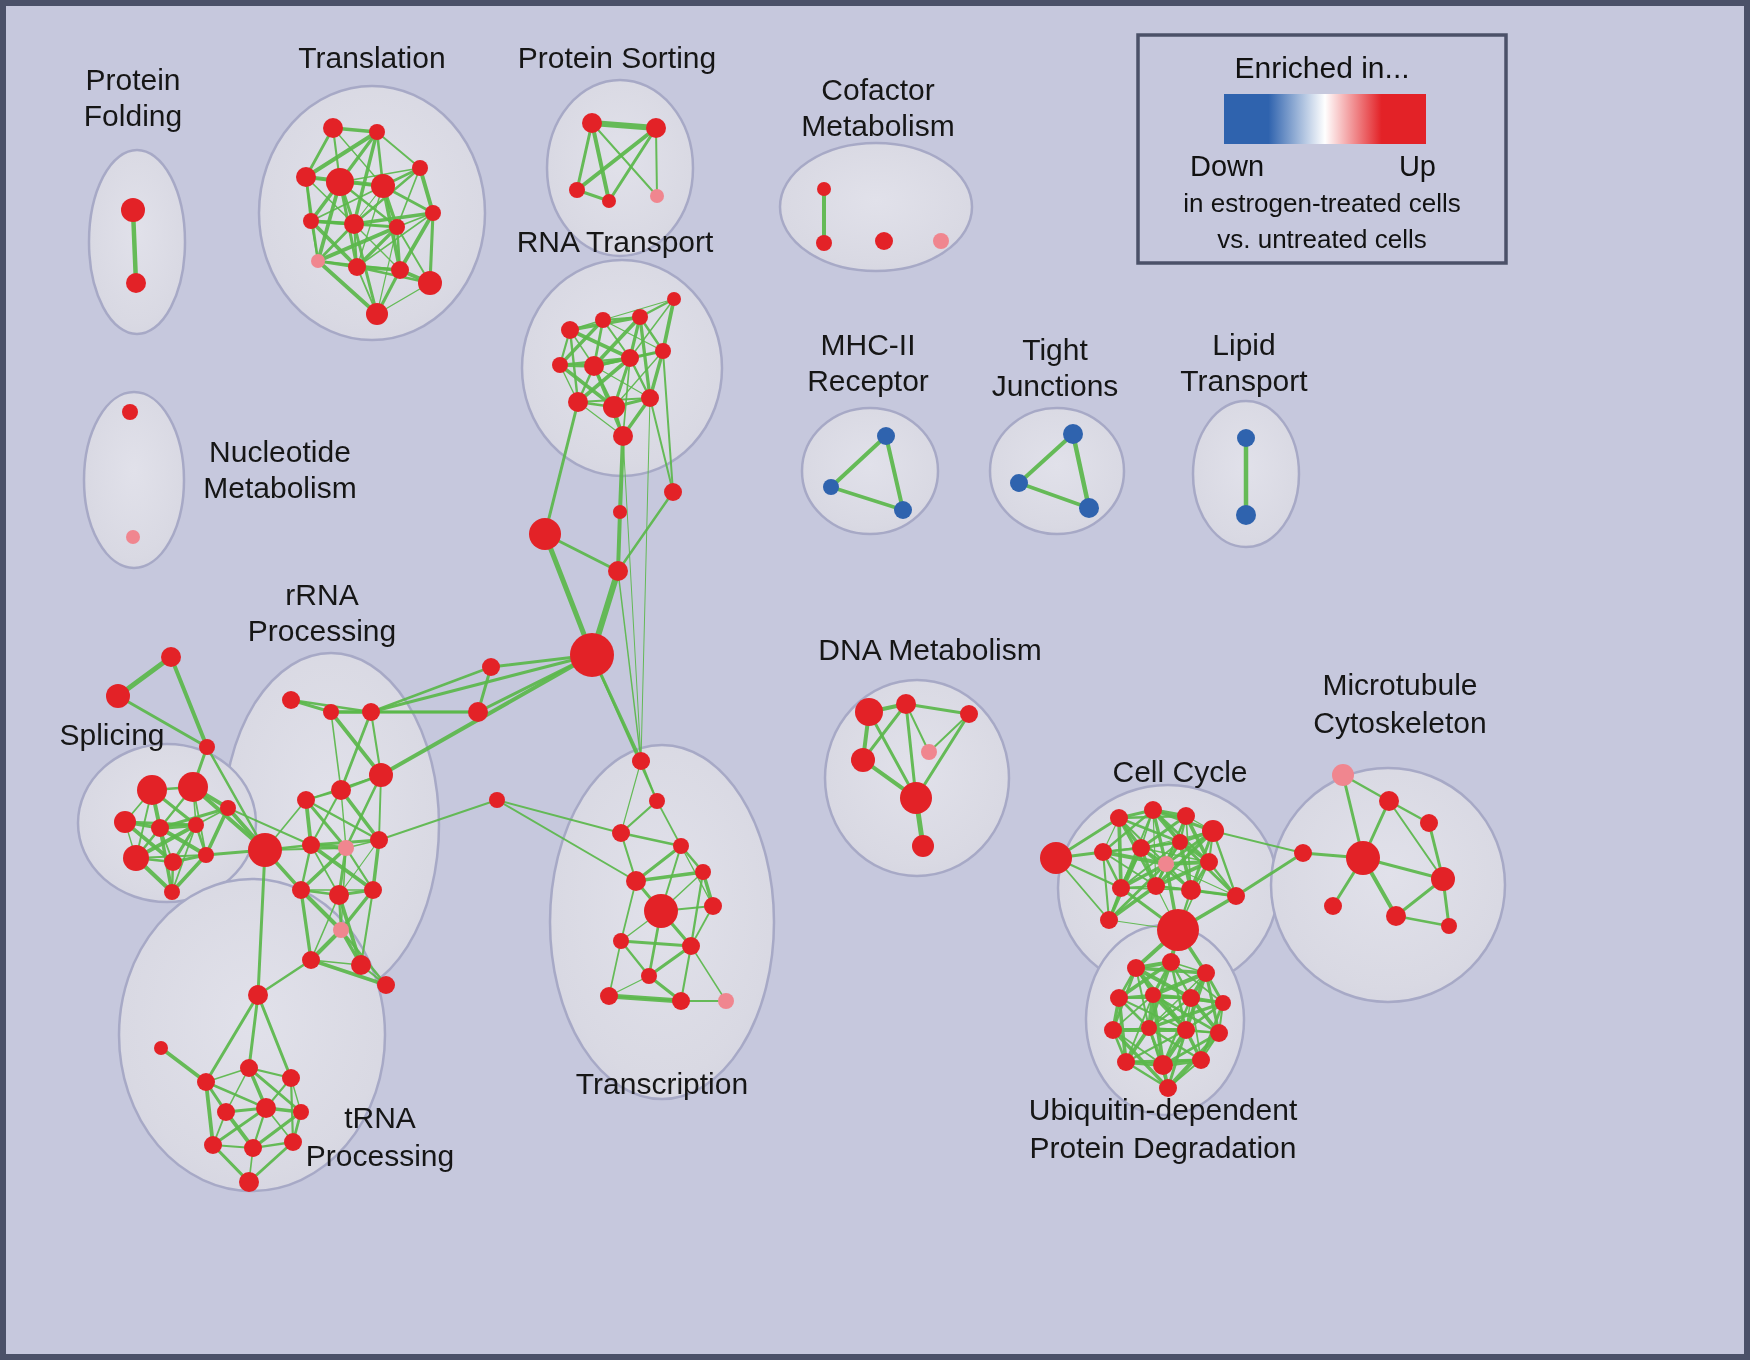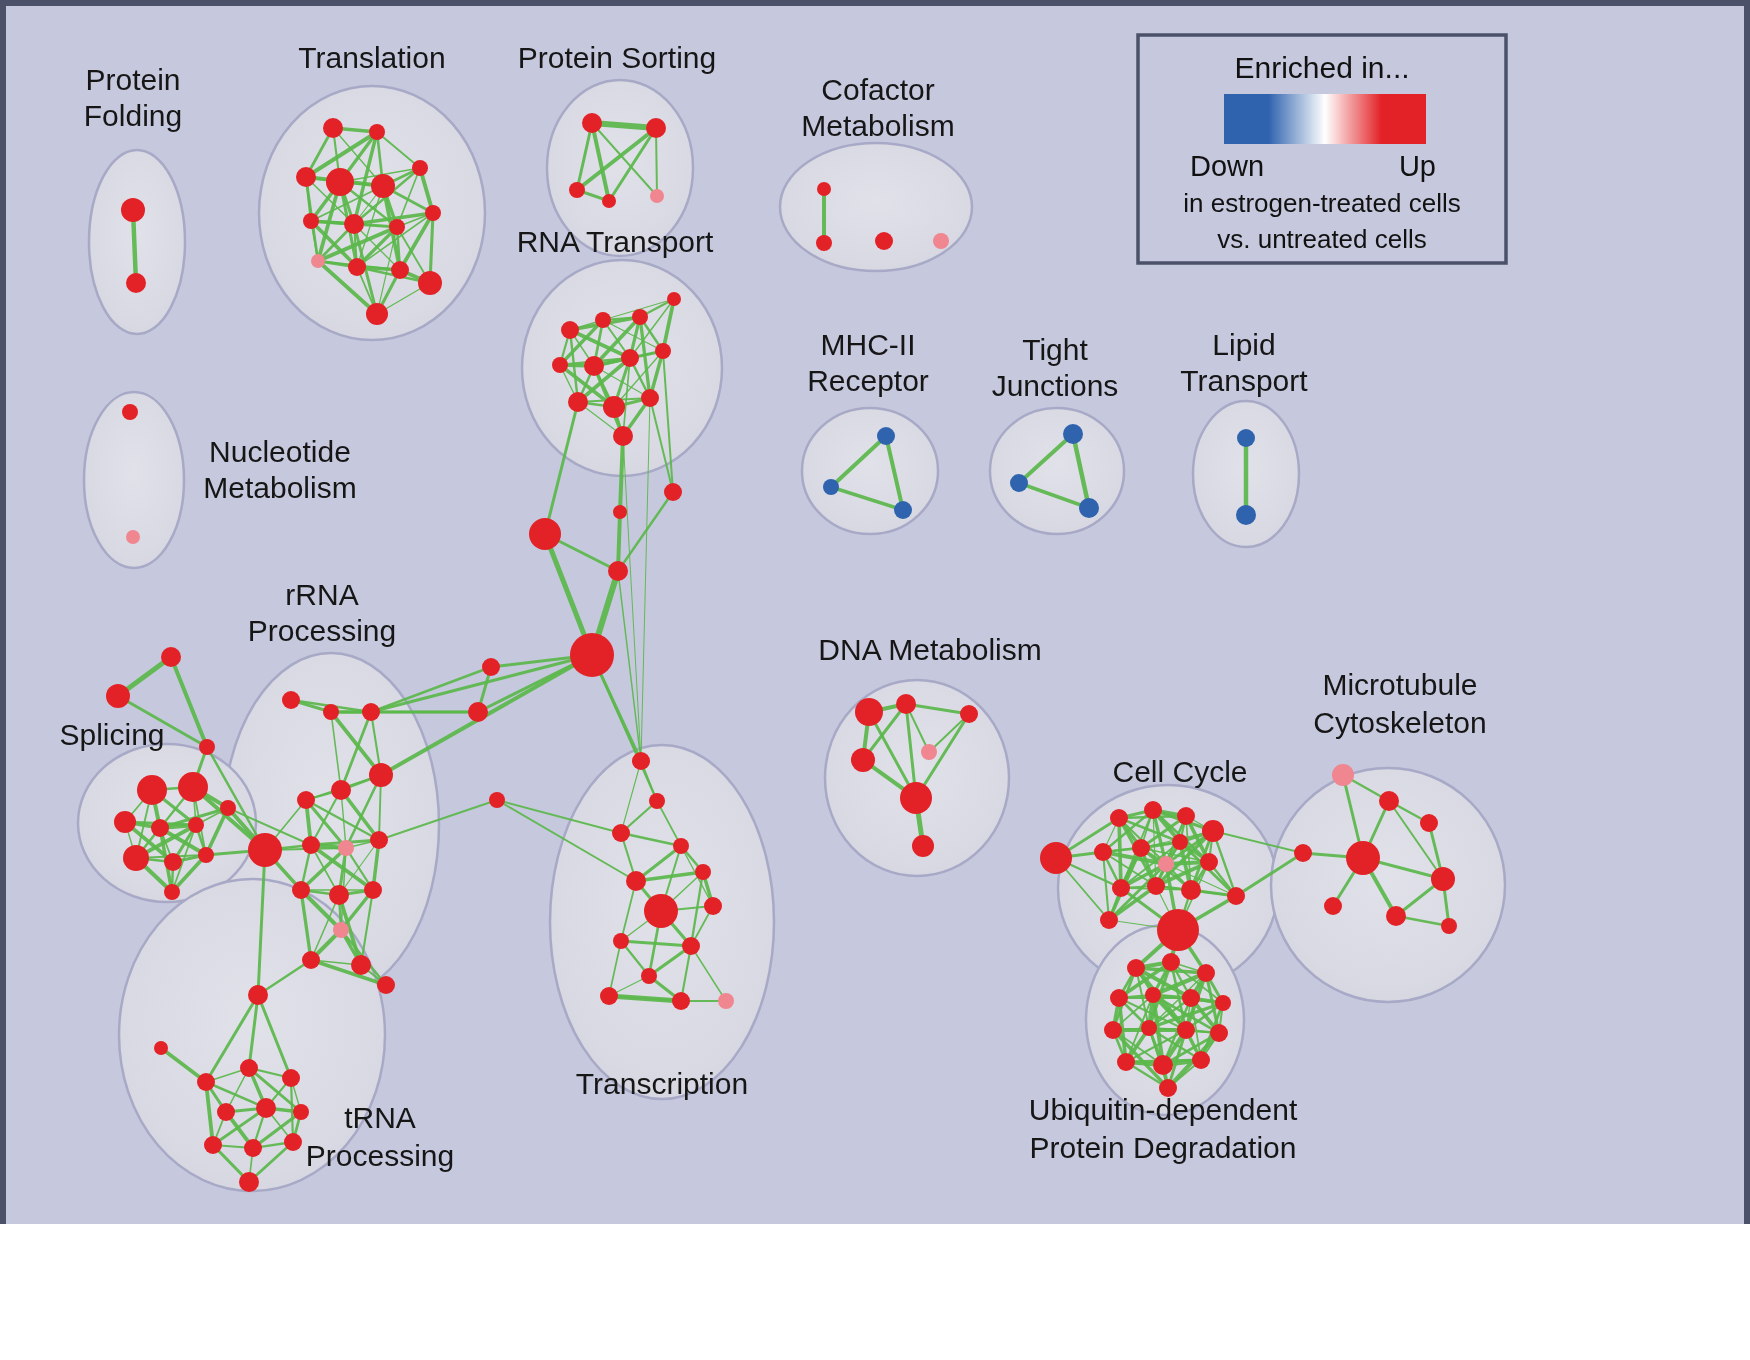--- a/index.html
+++ b/index.html
@@ -3,7 +3,7 @@
 <meta charset="utf-8">
 <style>
   html,body { margin:0; padding:0; background:#ffffff; font-family:"Liberation Sans",sans-serif; }
-  .figure-wrap { position:relative; width:1750px; height:1224px; }
+  .figure-wrap { position:relative; width:1750px; height:1360px; }
   svg { display:block; }
   .cluster-label { font-size:30px; fill:#161616; text-anchor:middle; }
   .legend-title { font-size:30px; fill:#111; text-anchor:middle; }

